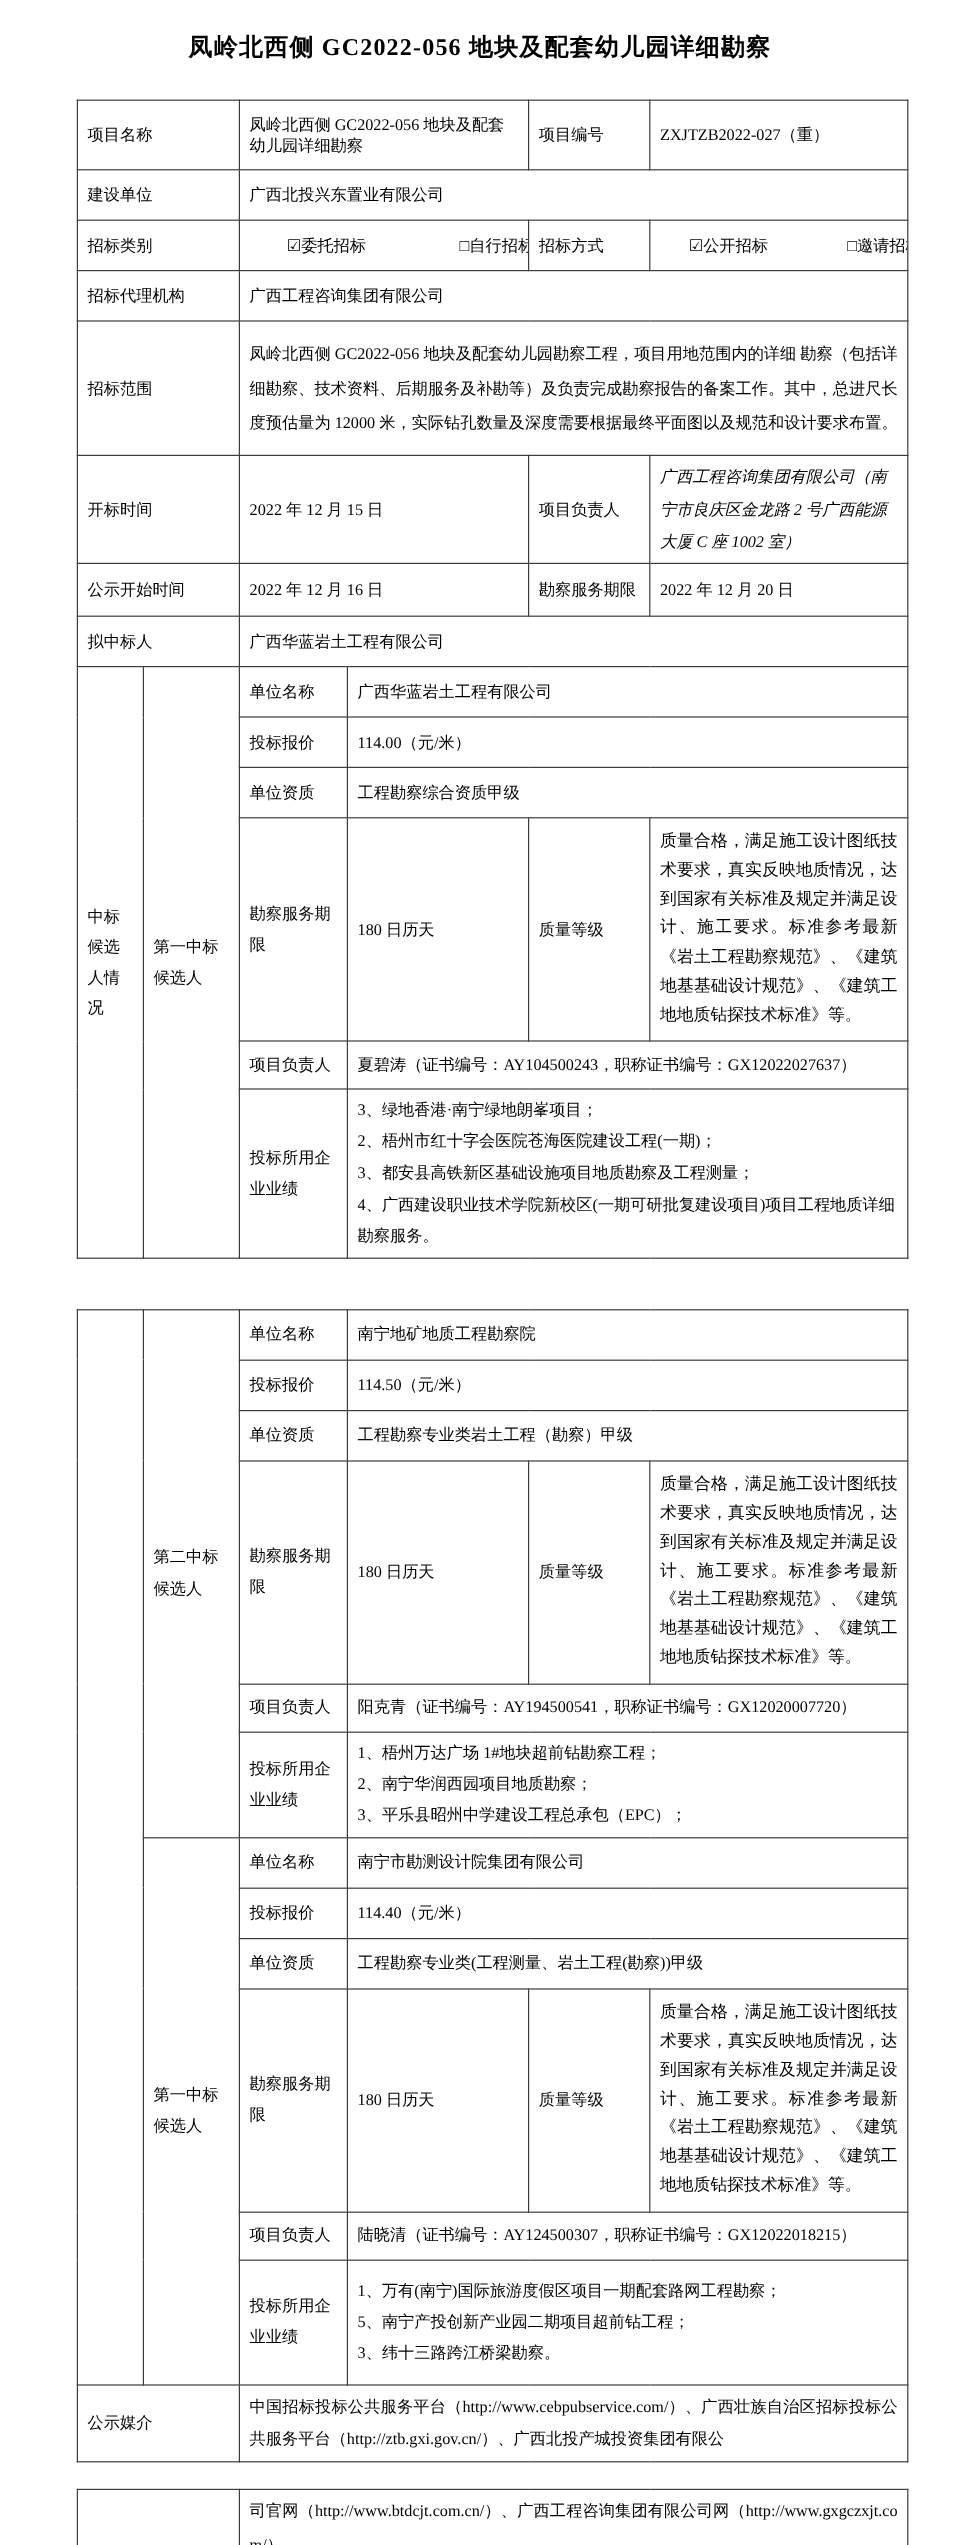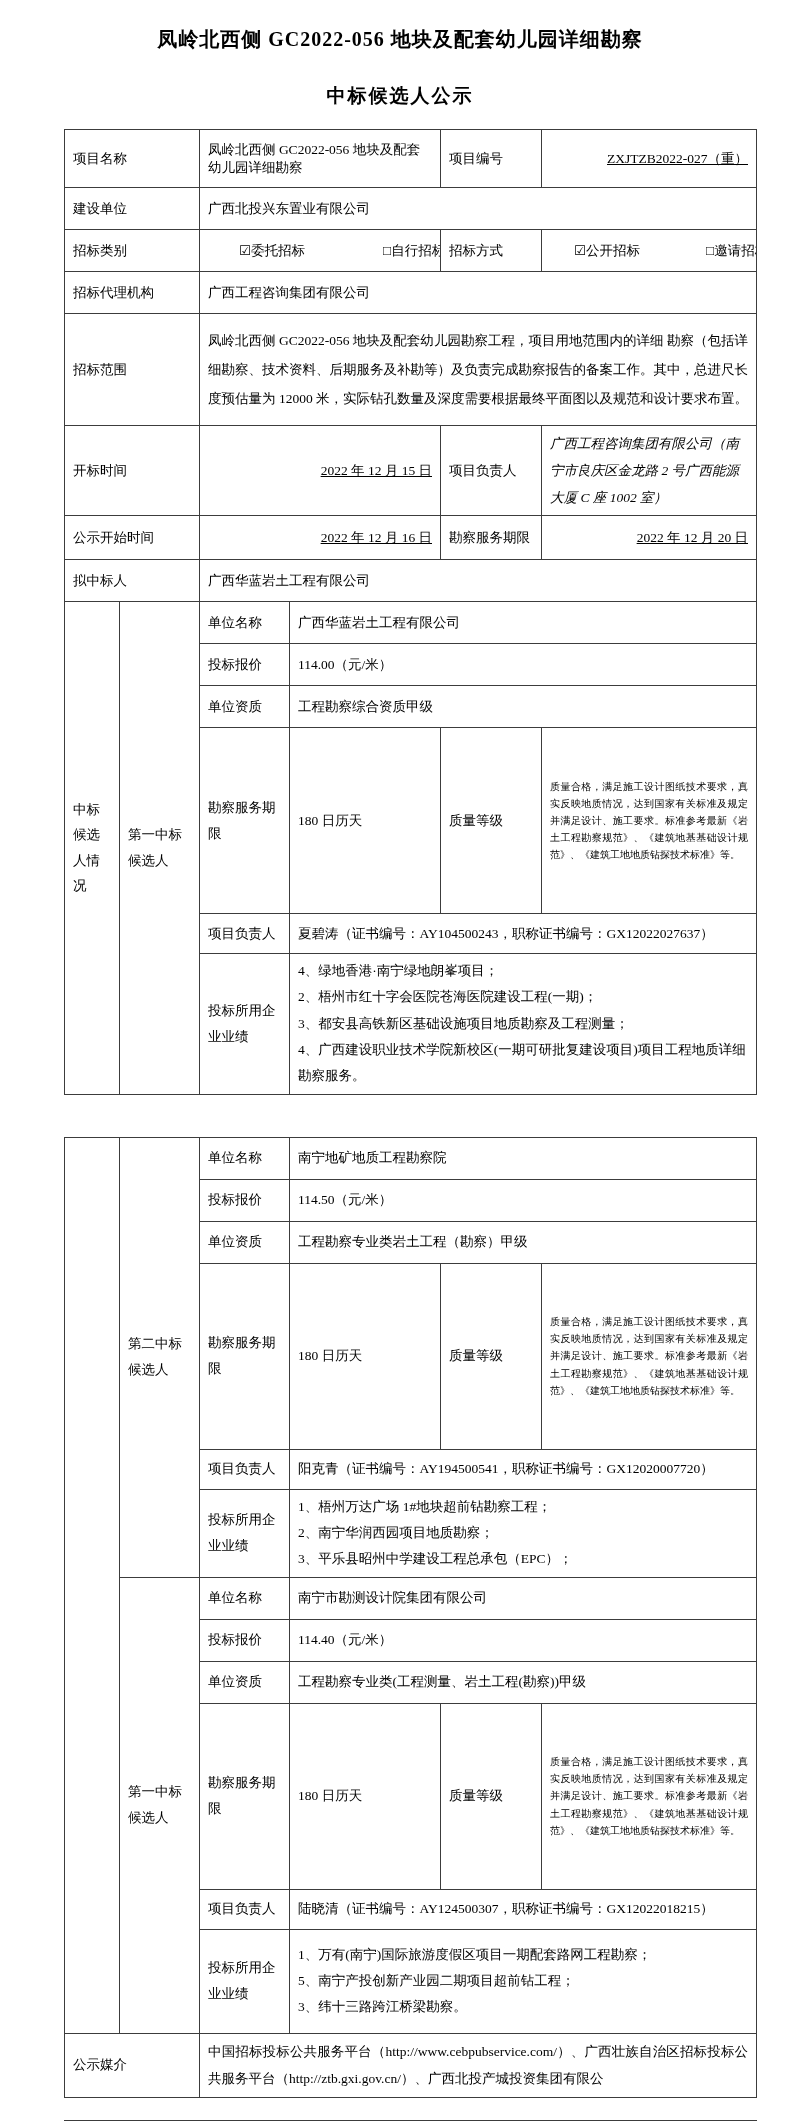--- a/index.html
+++ b/index.html
@@ -45,7 +45,6 @@
 
 <div class="titles">
   <div class="title-main">凤岭北西侧 GC2022-056 地块及配套幼儿园详细勘察</div>
-  <div class="title-sub">中标候选人公示</div>
 </div>
 
 <table class="doc t1">

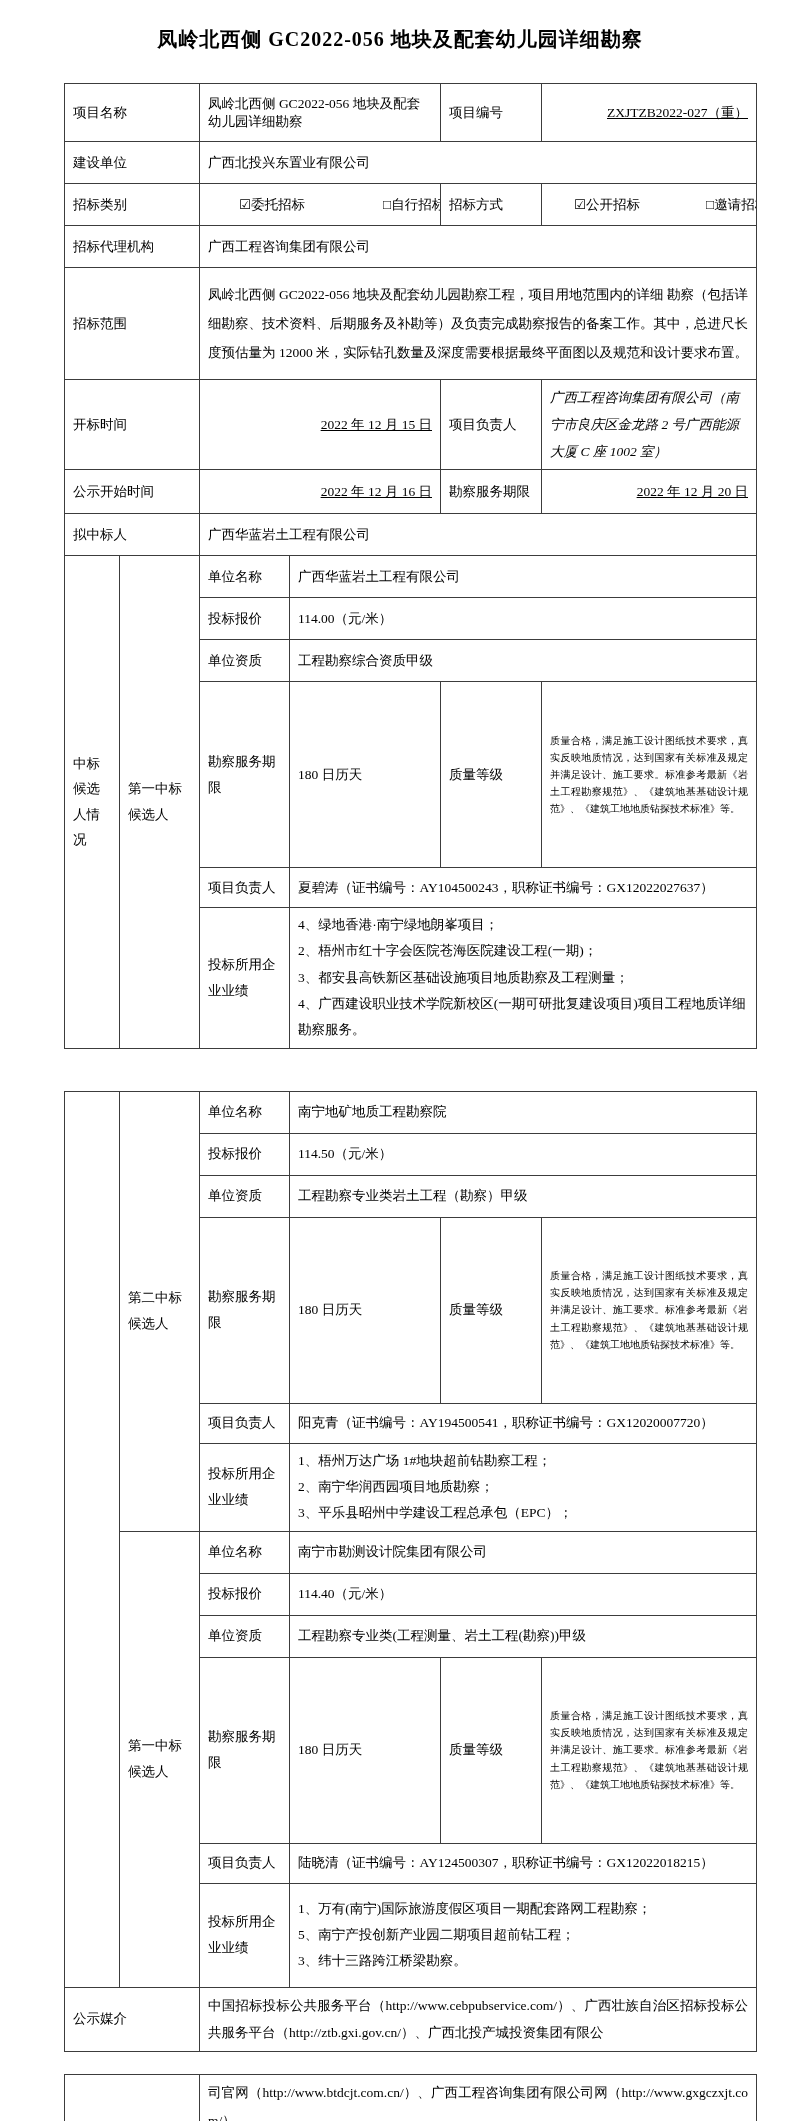--- a/index.html
+++ b/index.html
@@ -23,7 +23,7 @@
     overflow:hidden;
   }
   td.lbl{text-align:left;padding:4px 2px;line-height:1.9;}
-  td.cen{text-align:right;text-decoration:underline;}
+  td.cen{text-align:left;}
   td.val{text-align:left;}
   td.just{text-align:justify;}
   .scope-cell{line-height:2.15;padding:8px 10px;}

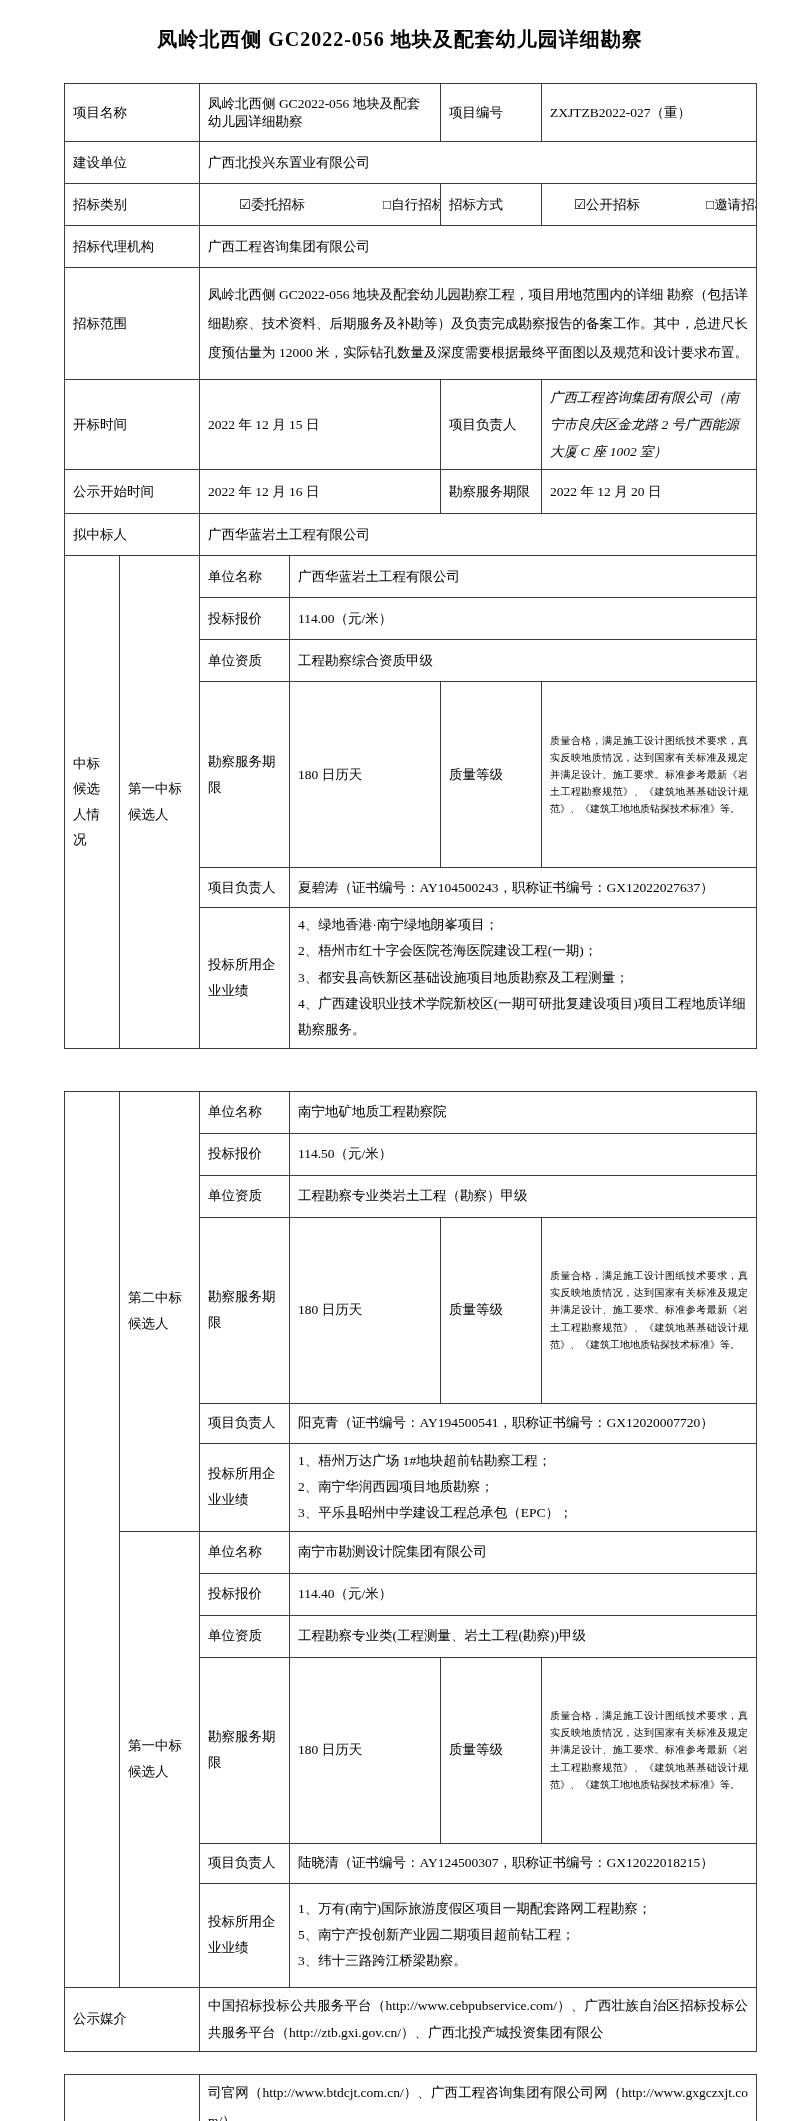--- a/index.html
+++ b/index.html
@@ -28,7 +28,7 @@
   td.just{text-align:justify;}
   .scope-cell{line-height:2.15;padding:8px 10px;}
   .place-cell{line-height:2.0;padding:6px 8px;font-style:italic;}
-  .quality-cell{line-height:1.72;font-size:10px;padding:8px 9px;}
+  .quality-cell{line-height:1.72;font-size:14px;padding:8px 9px;}
   .media-cell{line-height:2.05;padding:6px 10px;}
   .ach-cell{padding:8px 10px;}
   .ach-item{line-height:1.95;}

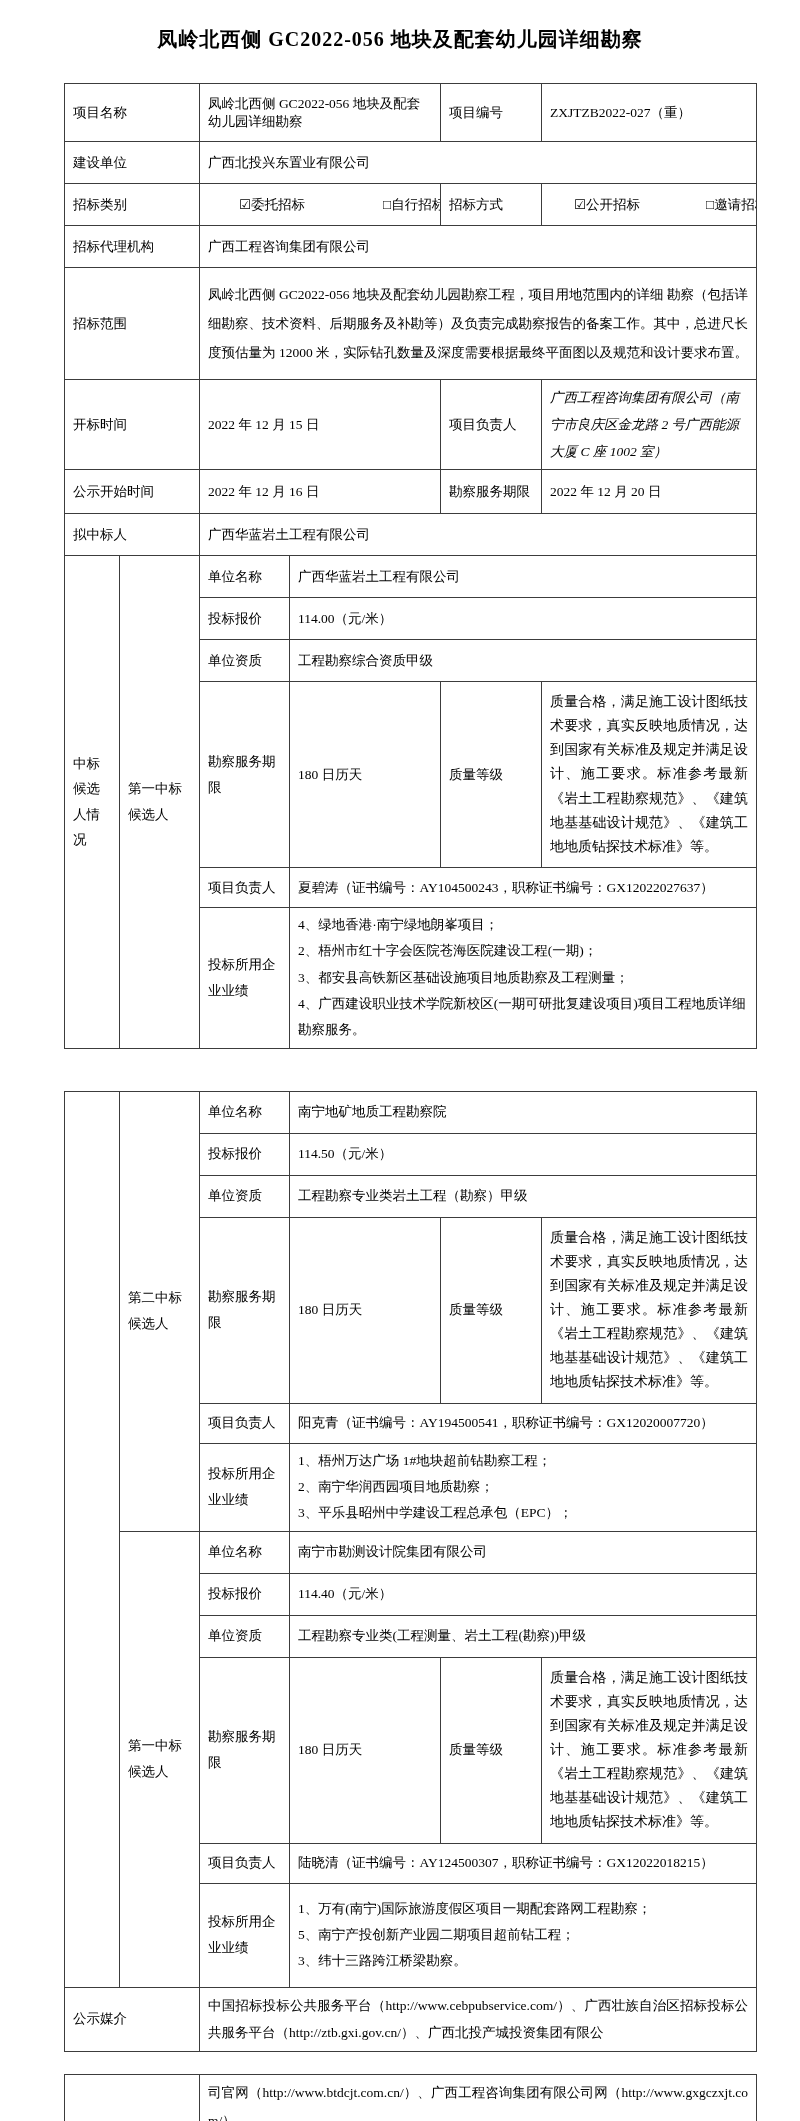--- a/index.html
+++ b/index.html
@@ -135,7 +135,7 @@
   <tr style="height:106px">
     <td class="lbl">投标所用企业业绩</td>
     <td class="val ach-cell" colspan="3">
-      <div class="ach-item">4、绿地香港·南宁绿地朗峯项目；</div>
+      <div class="ach-item">3、绿地香港·南宁绿地朗峯项目；</div>
       <div class="ach-item">2、梧州市红十字会医院苍海医院建设工程(一期)；</div>
       <div class="ach-item">3、都安县高铁新区基础设施项目地质勘察及工程测量；</div>
       <div class="ach-item">4、广西建设职业技术学院新校区(一期可研批复建设项目)项目工程地质详细勘察服务。</div>

